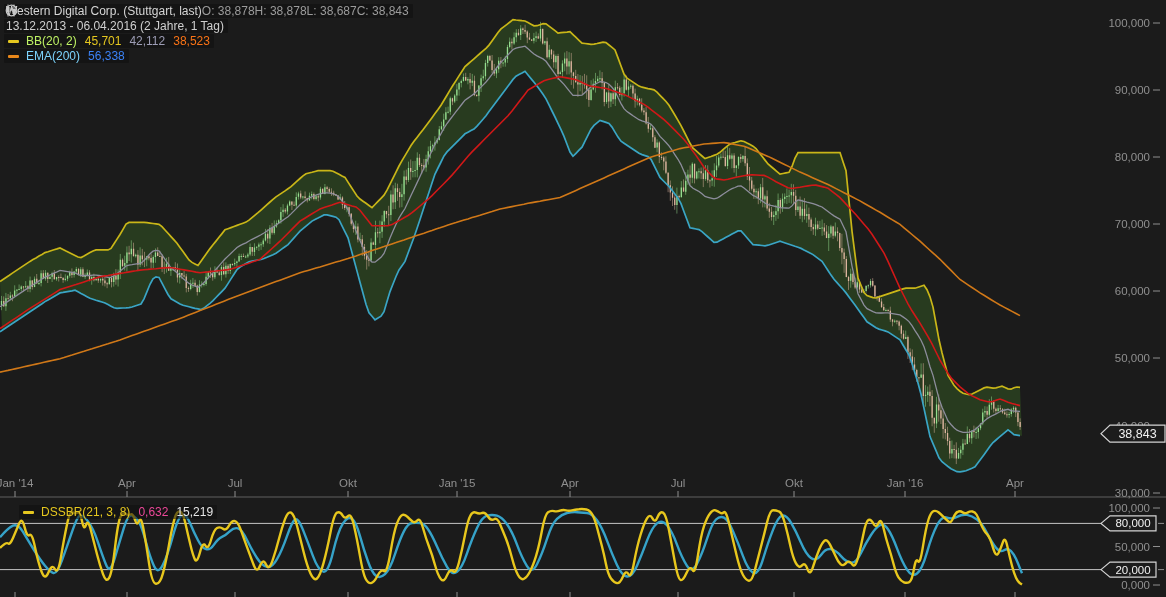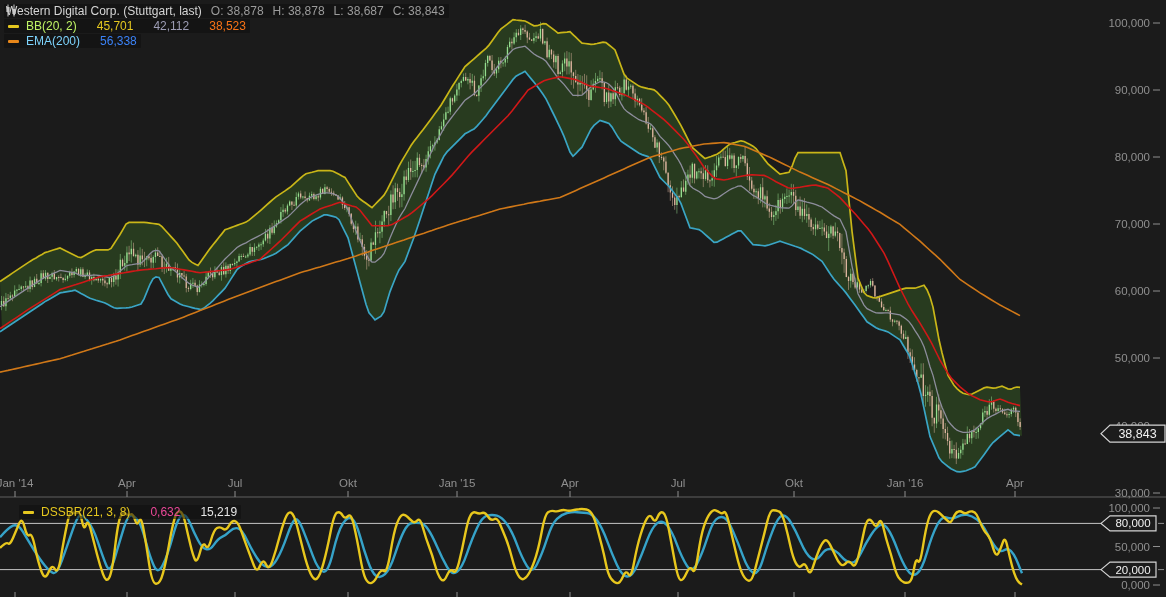--- a/index.html
+++ b/index.html
@@ -14,7 +14,7 @@
   .ic{width:15px;height:13px;margin-right:5px;flex:0 0 auto;}
   .dash{width:11px;height:3px;border-radius:1px;margin:0 7px 0 2px;flex:0 0 auto;}
   .t-title{color:#d6d6d6;}
-  .t-ohlc{color:#9b9b9b;margin-left:9px;text-align:center;}
+  .t-ohlc{color:#9b9b9b;margin-left:0;text-align:center;}
   .t-ohlc b{font-weight:normal;color:#9b9b9b;}
   .t-date{color:#cfcfcf;}
   .v{margin-left:20px;}

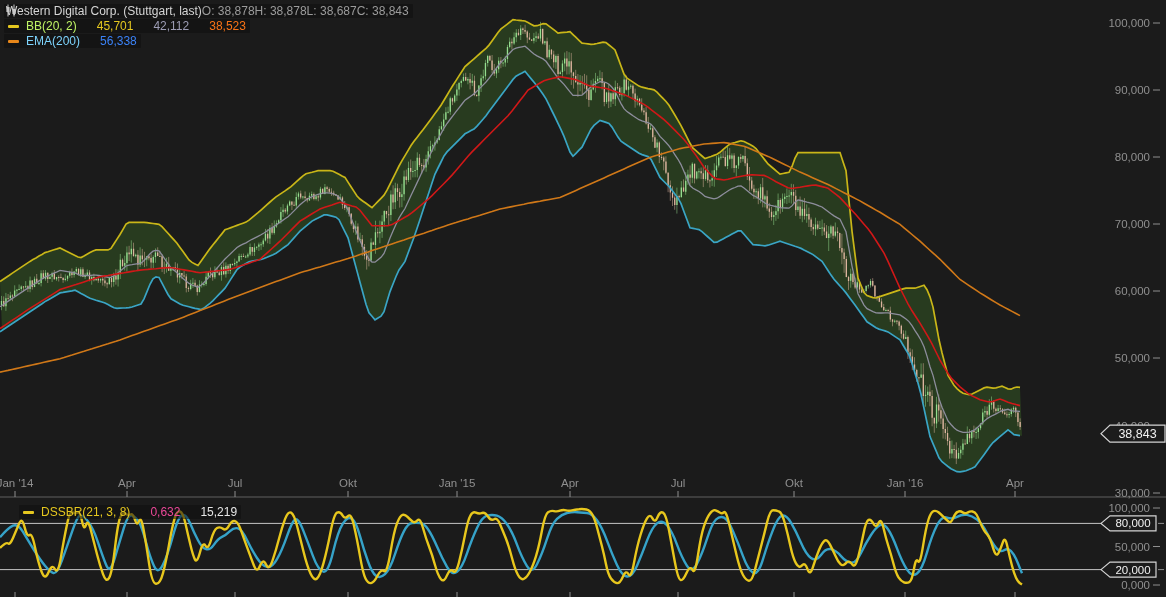--- a/index.html
+++ b/index.html
@@ -132,6 +132,16 @@
     </div>
     <div class="hrow">
       <div class="box">
+        <svg class="ic" viewBox="0 0 15 13">
+          <circle cx="7.5" cy="6.5" r="5.3" fill="none" stroke="#c8c8c8" stroke-width="1.2"></circle>
+          <line x1="7.5" y1="6.5" x2="7.5" y2="3.4" stroke="#c8c8c8" stroke-width="1.1"></line>
+          <line x1="7.5" y1="6.5" x2="10" y2="7.6" stroke="#c8c8c8" stroke-width="1.1"></line>
+        </svg>
+        <span class="t-date">13.12.2013 - 06.04.2016 (2 Jahre, 1 Tag)</span>
+      </div>
+    </div>
+    <div class="hrow">
+      <div class="box">
         <span class="dash" id="dash-bb" style="background: rgb(229, 199, 31);"></span>
         <span id="bb-name" style="color: #bef264;">BB(20, 2)</span>
         <span class="v" id="bb-u" style="color: rgb(229, 199, 31);">45,701</span>

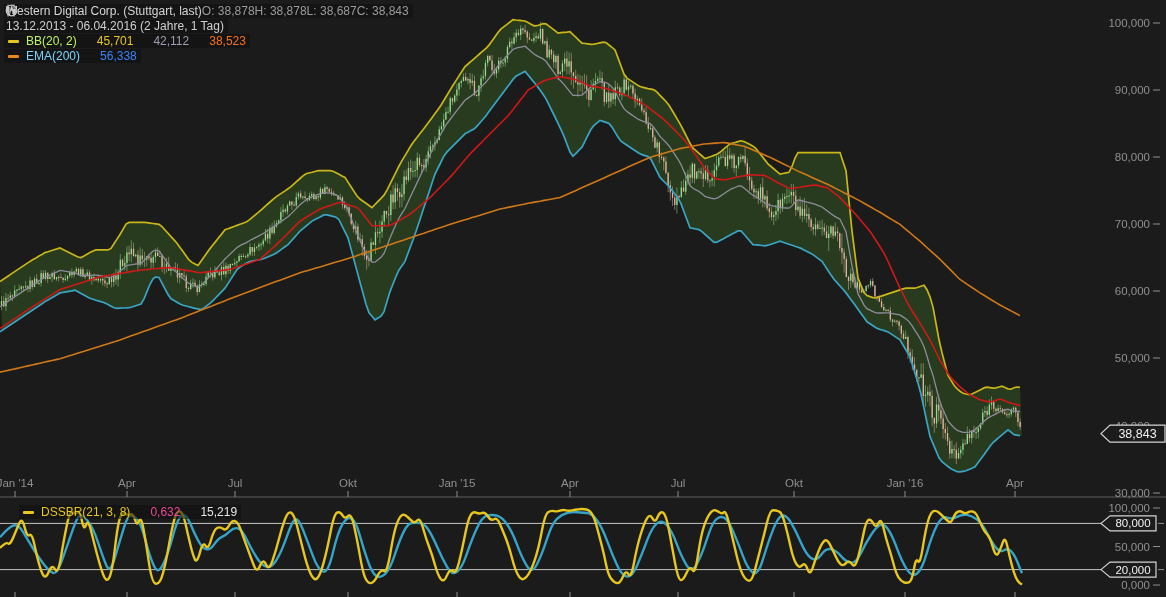--- a/index.html
+++ b/index.html
@@ -17,7 +17,7 @@
   .t-ohlc{color:#9b9b9b;margin-left:0;text-align:center;}
   .t-ohlc b{font-weight:normal;color:#9b9b9b;}
   .t-date{color:#cfcfcf;}
-  .v{margin-left:20px;}
+  .v{margin-left:8px;}
   .osc-legend{position:absolute;left:19px;top:505px;z-index:5;}
 </style>
 </head>

